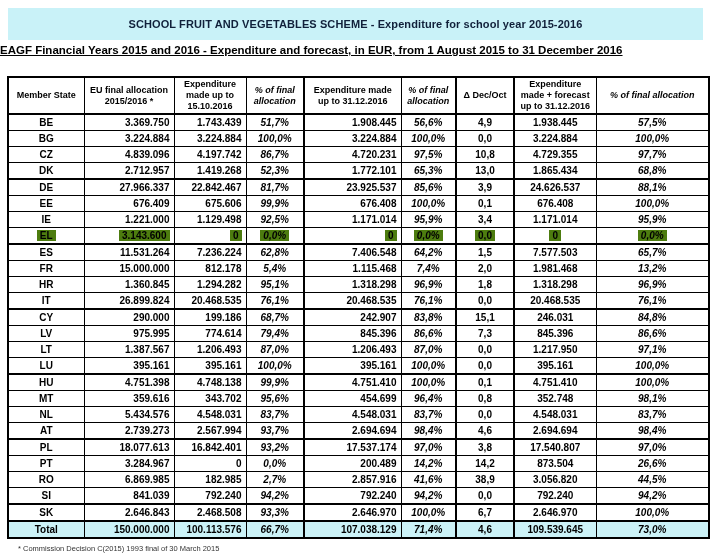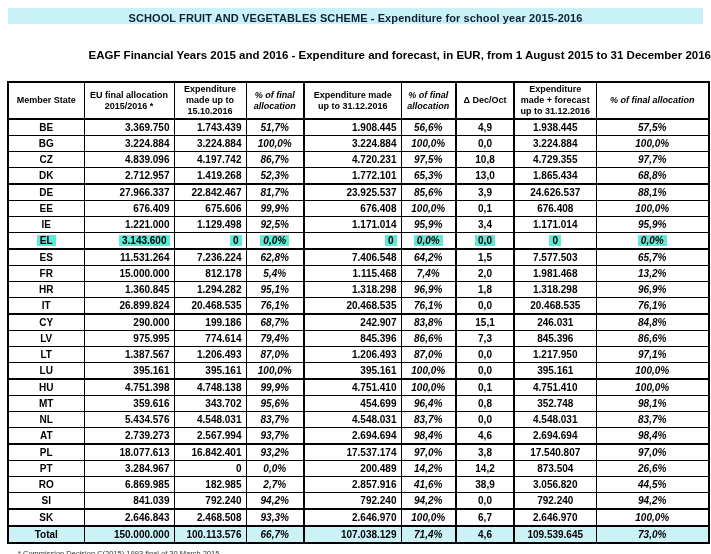--- a/index.html
+++ b/index.html
@@ -9,8 +9,8 @@
     overflow:hidden;
   }
   .banner {
-    margin:8px 8px 0 8px; height:16px; background:#c9f2f8;
-    display:flex; align-items:flex-end; justify-content:center;
+    margin:8px 8px 0 8px; height:32px; background:#c9f2f8;
+    display:flex; align-items:center; justify-content:center;
     font-weight:bold; font-size:11px; color:#10203a; letter-spacing:0.1px;
   }
   .subtitle {

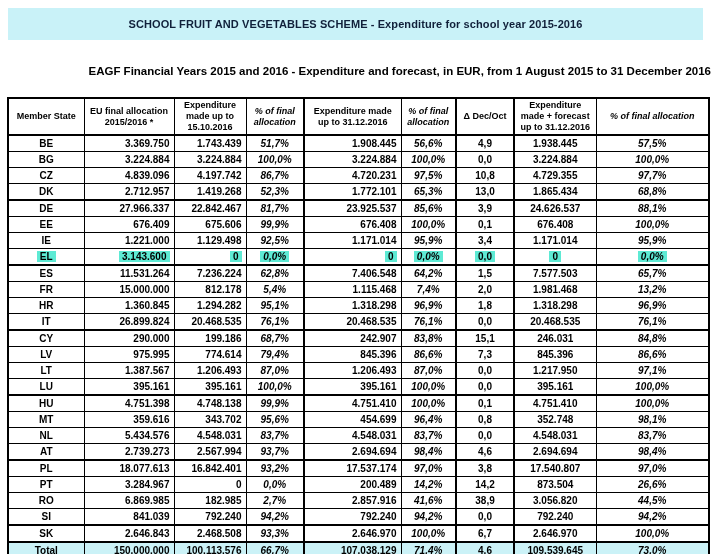--- a/index.html
+++ b/index.html
@@ -14,8 +14,8 @@
     font-weight:bold; font-size:11px; color:#10203a; letter-spacing:0.1px;
   }
   .subtitle {
-    margin-top:25px; text-align:right; font-weight:bold;
-    font-size:11.5px; color:#000;
+    margin-top:4px; text-align:left; font-weight:bold;
+    font-size:11.5px; color:#000;text-decoration:underline;
   }
   table.main {
     border-collapse:collapse; table-layout:fixed;

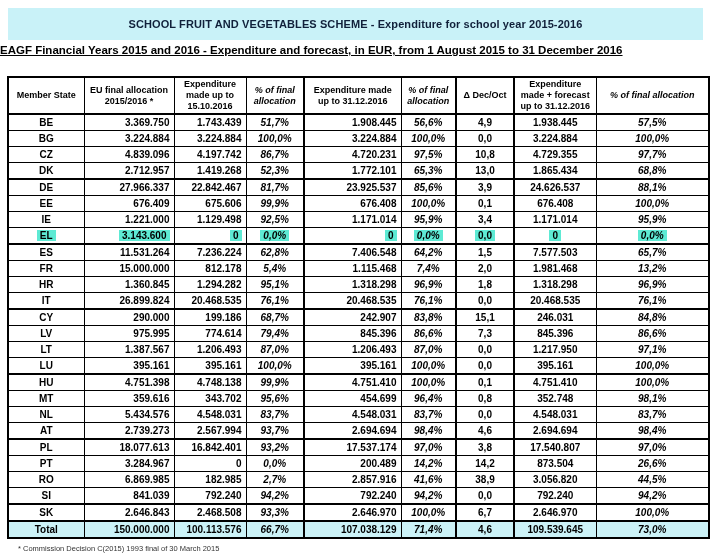--- a/index.html
+++ b/index.html
@@ -39,7 +39,7 @@
   .c4, .c6, .c7 { border-left-width:2px; }
   tbody tr.grp td { border-top-width:2px; }
   tbody tr.total td { border-top-width:2px; background:#cbf2f7;margin-top:40px; }
-  tbody tr.hl span { background:#5eead4; padding:0 3px; }
+  tbody tr.hl span { background:#4d7c0f; padding:0 3px; }
   .footnotes {
     margin:4px 0 0 18px; font-size:7.5px; color:#333; line-height:1.55;
   }

